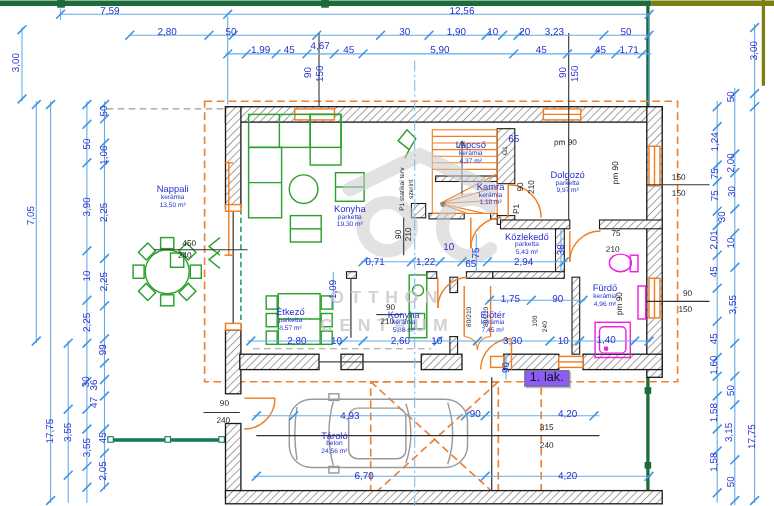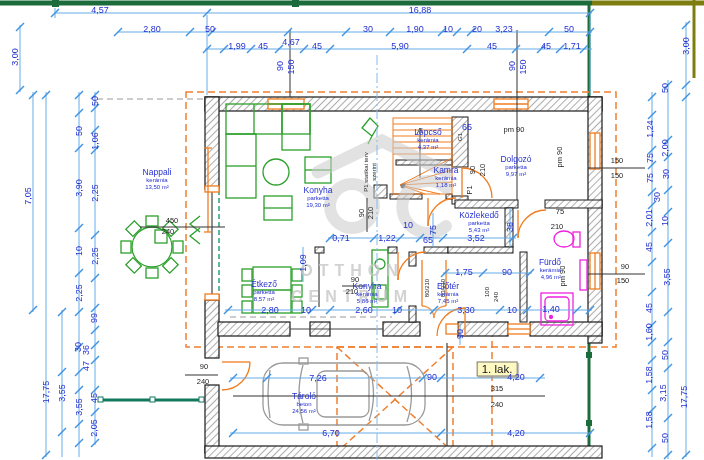--- a/index.html
+++ b/index.html
@@ -386,7 +386,7 @@
   <div class="wm-text" style="left:352px;top:271px;">OTTHON</div>
   <div class="wm-text" style="left:352px;top:297px;">CENTRUM</div>
   <div id="unit-label">1. lak.</div>
-<span class="lbl" style="left: 100px; top: 10px;">4,57</span>
+<span class="lbl" style="left: 100px; top: 10px;">7,59</span>
       <span class="lbl" style="left: 420px; top: 10px;">16,88</span>
       <span class="lbl" style="left: 152px; top: 29px;">2,80</span>
       <span class="lbl" style="left: 210px; top: 29px;">50</span>

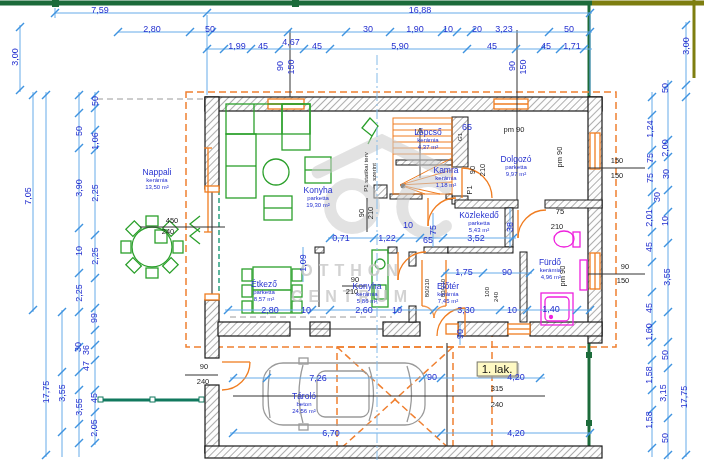--- a/index.html
+++ b/index.html
@@ -387,7 +387,7 @@
   <div class="wm-text" style="left:352px;top:297px;">CENTRUM</div>
   <div id="unit-label">1. lak.</div>
 <span class="lbl" style="left: 100px; top: 10px;">7,59</span>
-      <span class="lbl" style="left: 420px; top: 10px;">16,88</span>
+      <span class="lbl" style="left: 420px; top: 10px;">12,56</span>
       <span class="lbl" style="left: 152px; top: 29px;">2,80</span>
       <span class="lbl" style="left: 210px; top: 29px;">50</span>
       <span class="lbl" style="left: 291px; top: 29px; margin-top: 13px;">4,67</span>

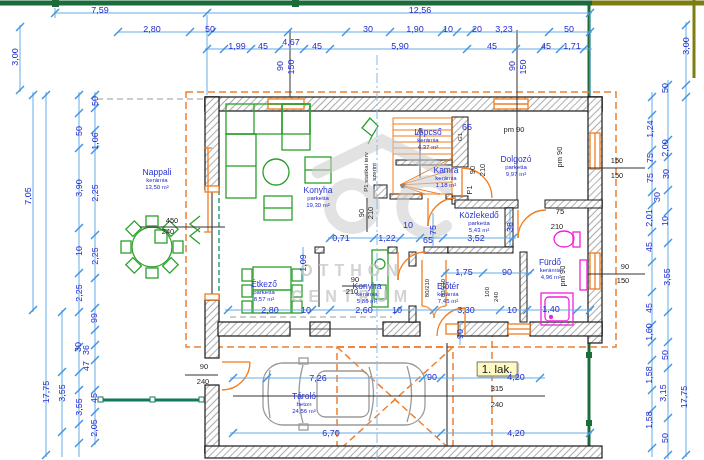--- a/index.html
+++ b/index.html
@@ -452,7 +452,7 @@
       <span class="lbl" style="left: 387px; top: 238px;">1,22</span>
       <span class="lbl" style="left: 408px; top: 225px;">10</span>
       <span class="lbl" style="left: 428px; top: 240px;">65</span>
-      <span class="lbl" style="left: 476px; top: 238px;">3,52</span>
+      <span class="lbl" style="left: 476px; top: 238px;">2,94</span>
       <span class="lbl" style="left: 464px; top: 272px;">1,75</span>
       <span class="lbl" style="left: 507px; top: 272px;">90</span>
       <span class="lbl" style="left: 270px; top: 310px;">2,80</span>

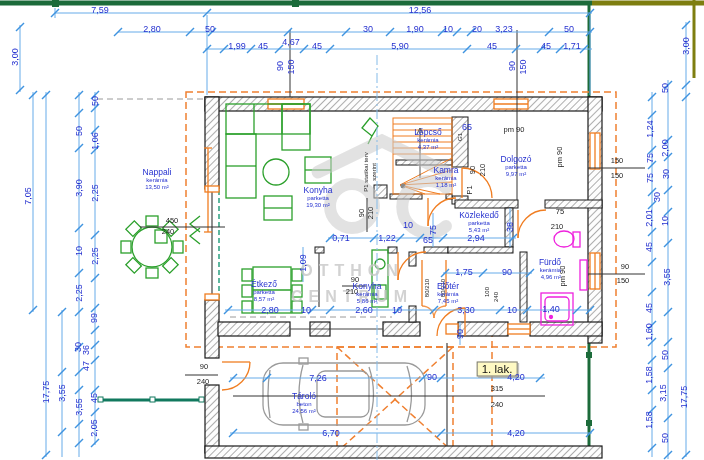--- a/index.html
+++ b/index.html
@@ -530,7 +530,7 @@
         <span class="sub">parketta</span>
         <span class="sub">5,43 m²</span>
       </div>
-      <div class="room" style="left: 550px; top: 269px; text-align: right;">
+      <div class="room" style="left: 550px; top: 269px;">
         <span class="nm">Fürdő</span>
         <span class="sub">kerámia</span>
         <span class="sub">4,96 m²</span>

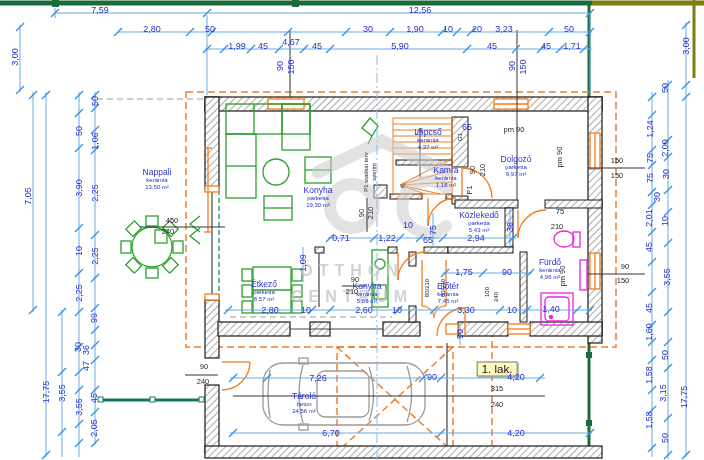--- a/index.html
+++ b/index.html
@@ -16,8 +16,8 @@
         line-height:1.1;white-space:nowrap;}
   .room .nm{font-size:8.5px;display:block;}
   .room .sub{font-size:6px;display:block;}
-  #unit-label{position:absolute;left:497px;top:369px;transform:translate(-50%,-50%);
-        font-size:11.5px;color:#111;background:#fef9c3;border:1.3px solid #777;
+  #unit-label{position:absolute;left:497px;top:344px;transform:translate(-50%,-50%);
+        font-size:11.5px;color:#111;background:#8b5cf6;border:1.3px solid #777;
         padding:0 4px 1px 4px;box-shadow:1.5px 1.5px 0 rgba(150,150,150,.6);}
   .wm-text{position:absolute;transform:translate(-50%,-50%);color:#c7c7c7;font-weight:bold;
         font-size:16px;letter-spacing:6px;opacity:.8;}

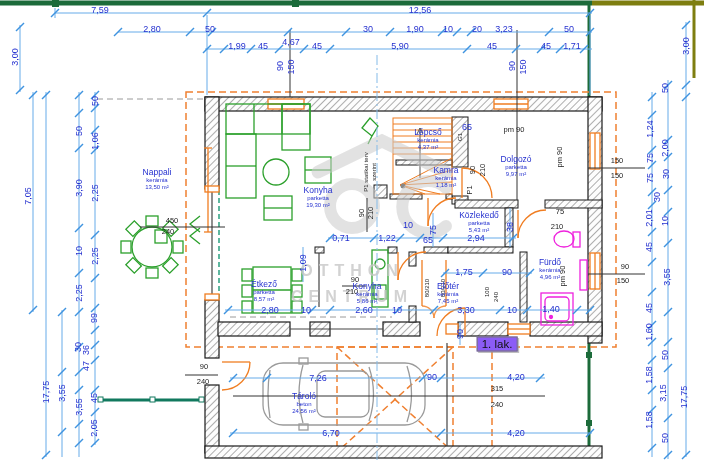--- a/index.html
+++ b/index.html
@@ -462,7 +462,7 @@
       <span class="lbl" style="left: 466px; top: 310px;">3,30</span>
       <span class="lbl" style="left: 512px; top: 310px;">10</span>
       <span class="lbl" style="left: 551px; top: 309px;">1,40</span>
-      <span class="lbl" style="left: 318px; top: 378px;">7,26</span>
+      <span class="lbl" style="left: 318px; top: 378px;">4,93</span>
       <span class="lbl" style="left: 432px; top: 377px;">90</span>
       <span class="lbl" style="left: 516px; top: 377px;">4,20</span>
       <span class="lbl" style="left: 331px; top: 433px;">6,70</span>

